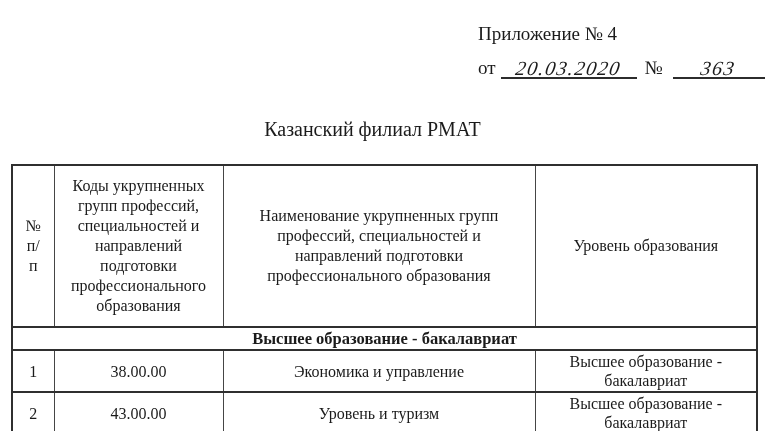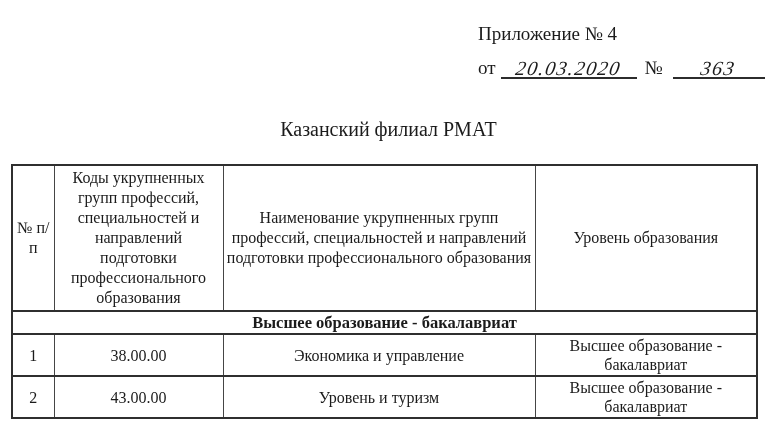--- a/index.html
+++ b/index.html
@@ -51,7 +51,7 @@
   
   .doc-title {
     position: absolute;
-    left: 16px; top: 118px;
+    left: 0; top: 118px;
     width: 745px;
     text-align: center;
     font-size: 20px;

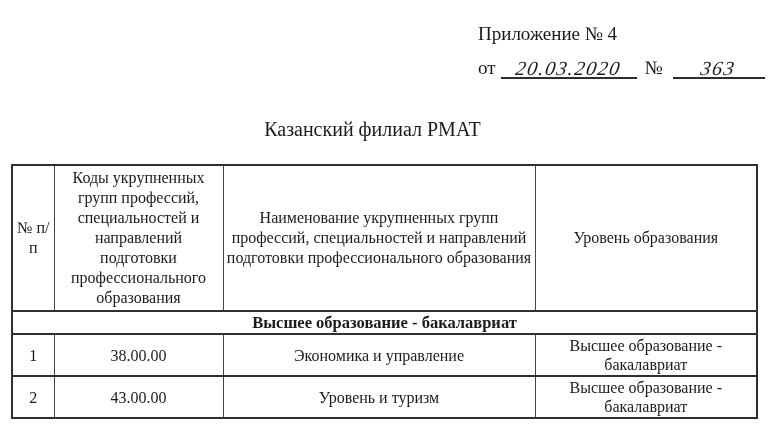--- a/index.html
+++ b/index.html
@@ -77,7 +77,7 @@
     font-size: 16px;
   }
   tr.header-row { height: 144px; }
-  tr.header-row th { line-height: 20px; padding: 2px; }
+  tr.header-row th { line-height: 20px; padding: 10px; }
   th.col-head-name { padding: 2px 18px; margin-top: 44px; }
   th.col-head-code { padding: 2px 6px; }
   tr.section-row { height: 23px; }

